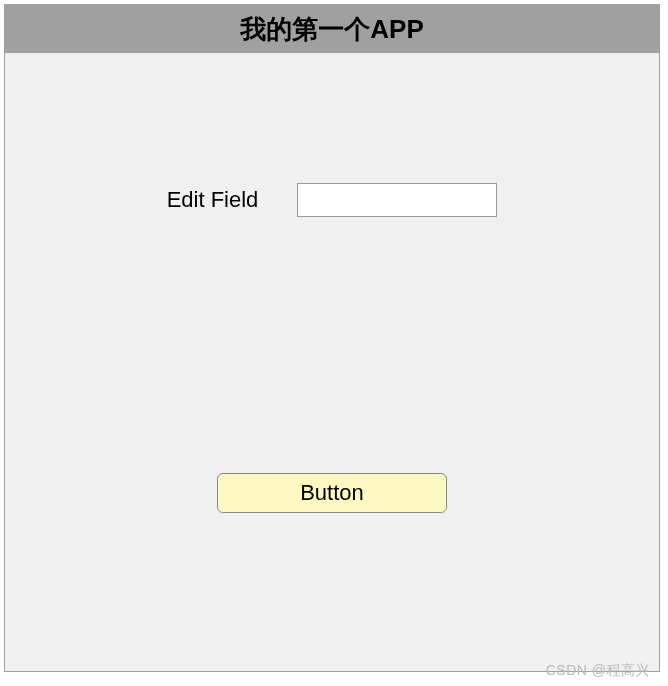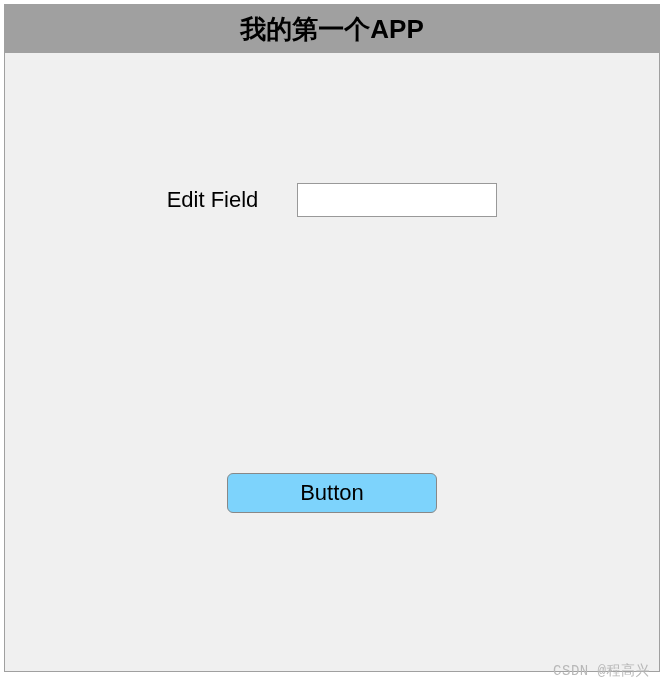--- a/index.html
+++ b/index.html
@@ -69,11 +69,11 @@
       justify-content: center;
     }
     .main-button {
-      width: 210px;
+      width: 230px;
       height: 40px;
       border: 1px solid #888;
       border-radius: 6px;
-      background: #7dd3fc;
+      background: #fef9c3;
       font-size: 22px;
       color: #000;
       cursor: pointer;

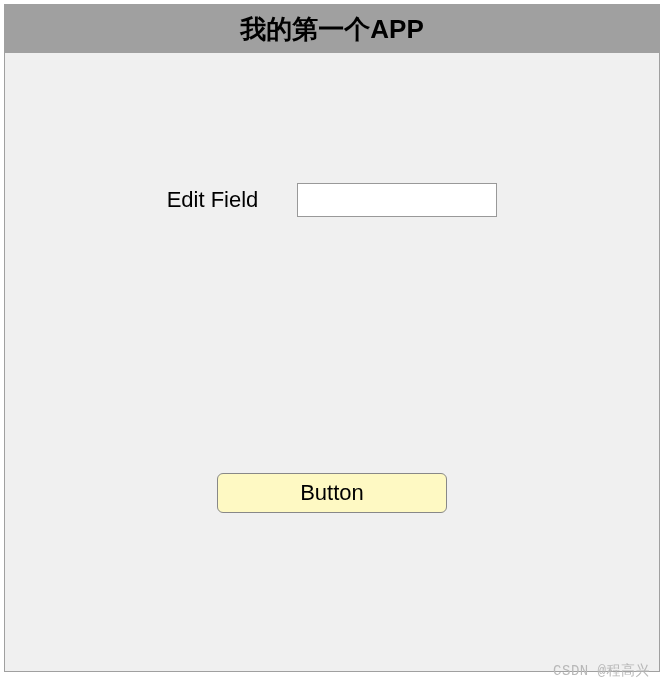--- a/index.html
+++ b/index.html
@@ -84,7 +84,7 @@
       right: 18px;
       font-size: 14px;
       color: #b8b8b8;
-      font-family: Liberation Mono, monospace;
+      font-family: Liberation Sans, sans-serif;
       letter-spacing: 0.5px;
     }
   </style>

